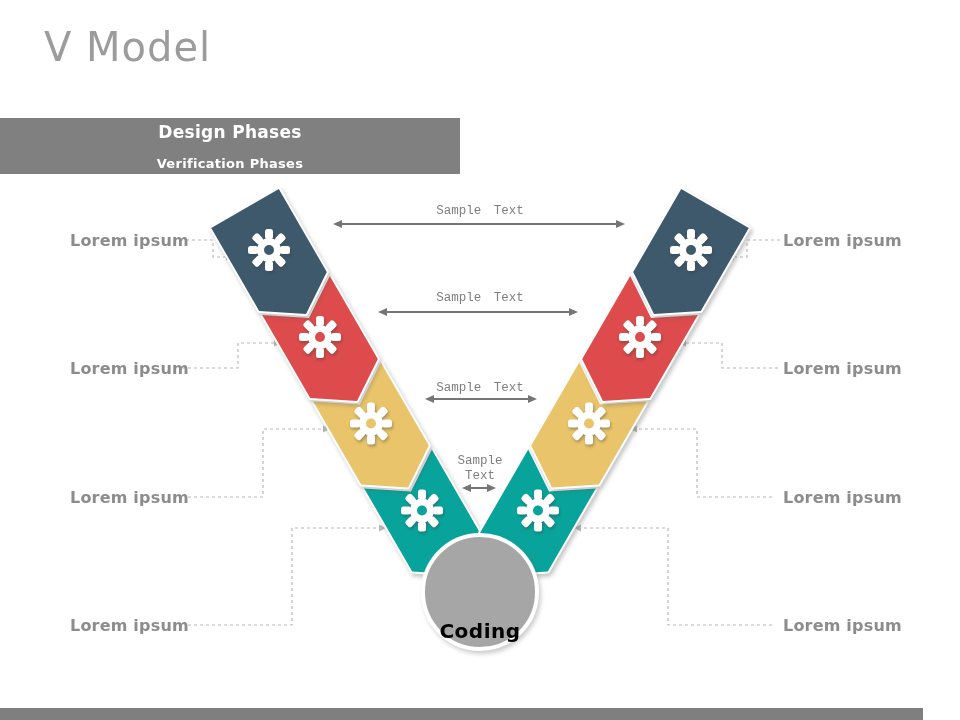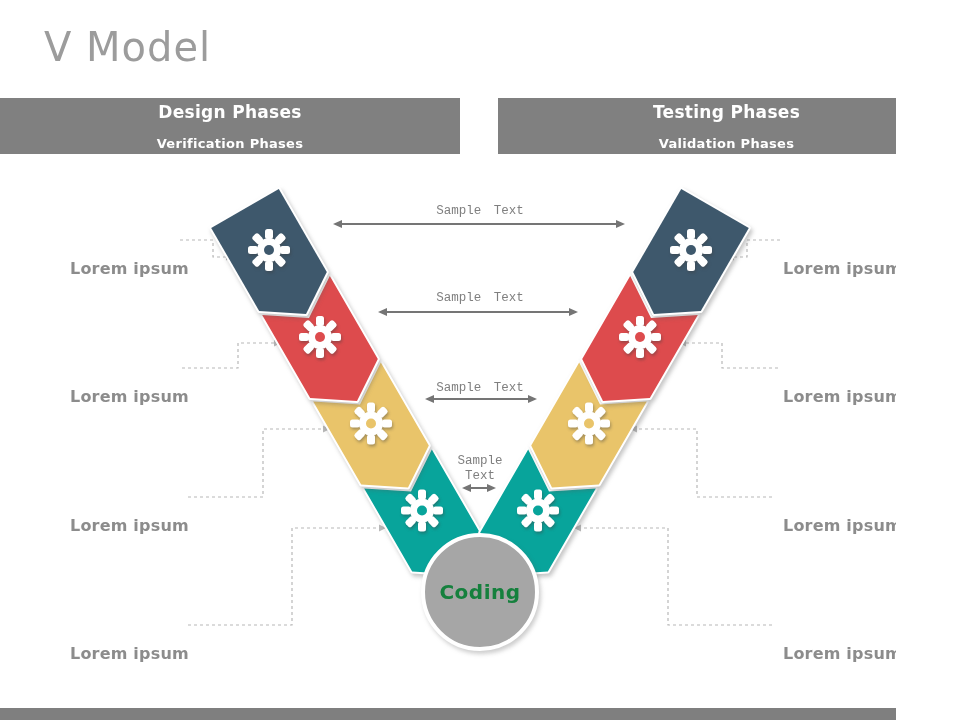--- a/index.html
+++ b/index.html
@@ -4,7 +4,7 @@
 <style>
   html,body{margin:0;padding:0;background:#ffffff;}
   .slide{position:relative;width:896px;height:720px;background:#ffffff;overflow:hidden;
-         font-family:"DejaVu Sans","Liberation Sans",sans-serif;}
+         font-family:"DejaVu Sans","Liberation Sans",sans-serif;padding-left:27px;}
   .title{position:absolute;left:44px;top:24px;font-size:40px;font-weight:400;letter-spacing:1px;}
   .hdr{position:absolute;top:98px;height:56px;display:flex;flex-direction:column;
        align-items:center;justify-content:center;gap:14px;color:#ffffff;text-align:center;}

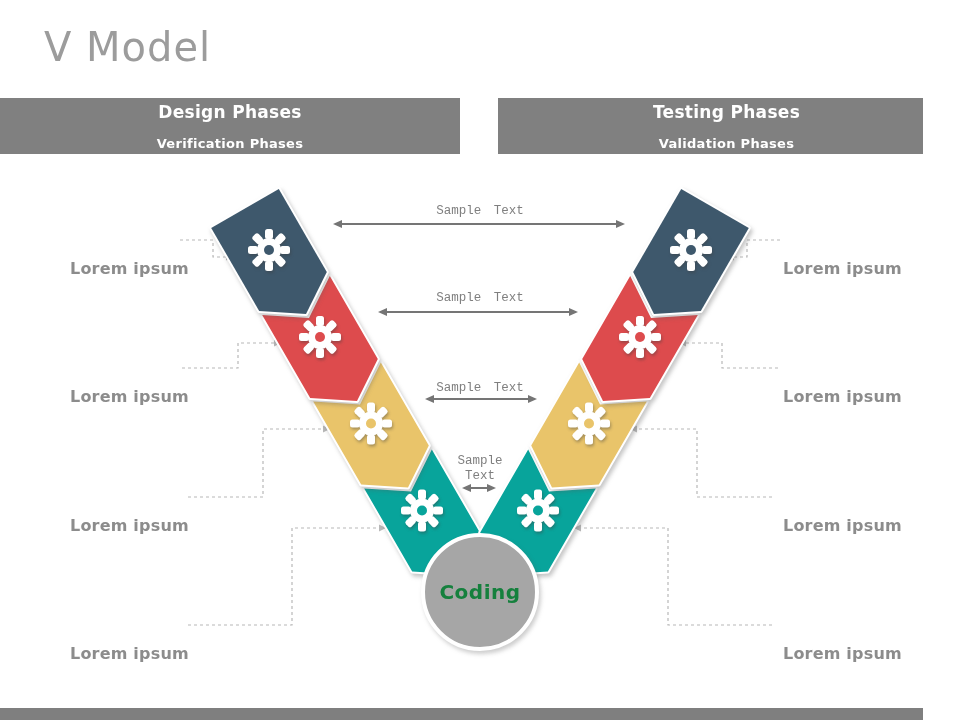--- a/index.html
+++ b/index.html
@@ -6,7 +6,7 @@
   .slide{position:relative;width:896px;height:720px;background:#ffffff;overflow:hidden;
          font-family:"DejaVu Sans","Liberation Sans",sans-serif;padding-left:27px;}
   .title{position:absolute;left:44px;top:24px;font-size:40px;font-weight:400;letter-spacing:1px;}
-  .hdr{position:absolute;top:98px;height:56px;display:flex;flex-direction:column;
+  .hdr{position:absolute;top:118px;height:56px;display:flex;flex-direction:column;
        align-items:center;justify-content:center;gap:14px;color:#ffffff;text-align:center;}
   .hdr-left{left:0;width:460px;}
   .hdr-right{left:498px;width:457px;}

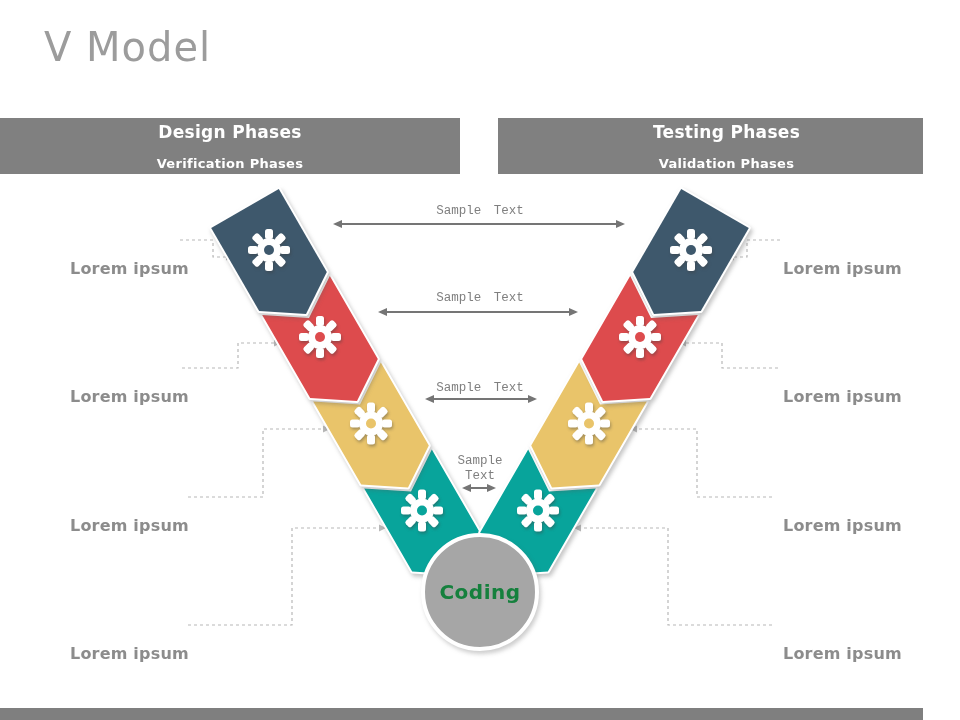--- a/index.html
+++ b/index.html
@@ -33,10 +33,6 @@
     <div class="hdr-sub">Verification Phases</div>
   </div>
 
-  <div class="hdr hdr-right" style="background: rgb(128, 128, 128);">
-    <div class="hdr-title">Testing Phases</div>
-    <div class="hdr-sub">Validation Phases</div>
-  </div>
 
   <svg id="diagram" width="960" height="720" viewBox="0 0 960 720">
       <polyline points="180,240 213,240 213,257 233,257" fill="none" stroke="#b8b8b8" stroke-width="1.2" stroke-dasharray="3 3"></polyline>

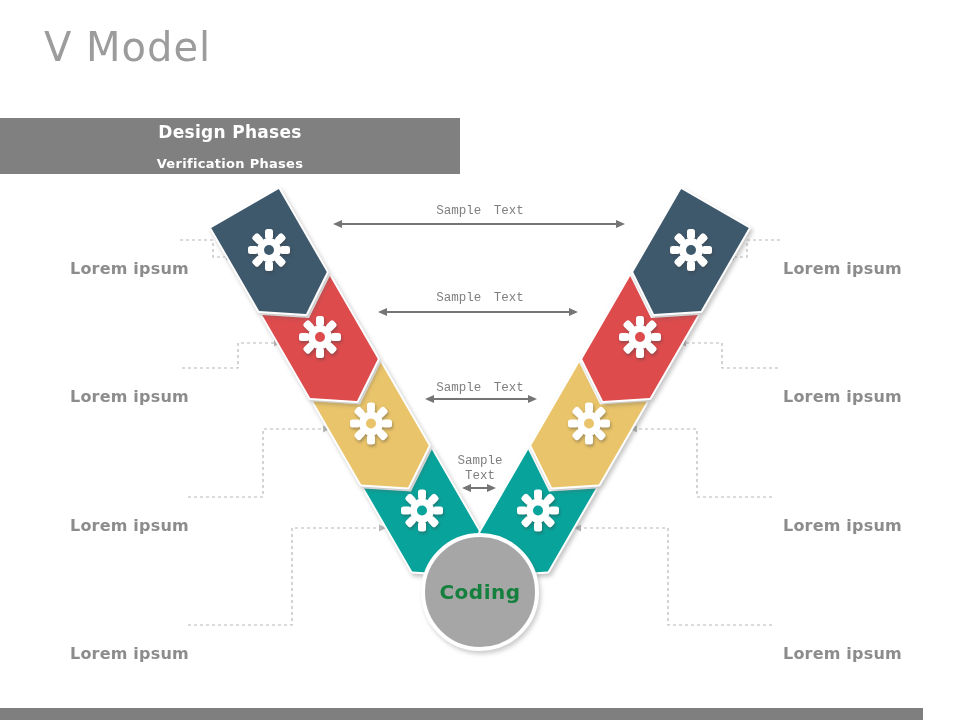--- a/index.html
+++ b/index.html
@@ -14,7 +14,7 @@
   .hdr-sub{font-size:13px;font-weight:700;letter-spacing:0.3px;}
   svg{position:absolute;left:0;top:0;}
   .lorem{position:absolute;transform:translateY(-50%);font-size:16px;font-weight:700;
-         letter-spacing:0.2px;white-space:nowrap;margin-top:28px;}
+         letter-spacing:0.2px;white-space:nowrap;}
   .sample{position:absolute;transform:translate(-50%,-50%);font-size:12.5px;font-weight:400;
           word-spacing:5px;text-align:center;line-height:15px;font-family:Liberation Mono, monospace;}
   .coding{position:absolute;left:480px;top:592px;transform:translate(-50%,-50%);

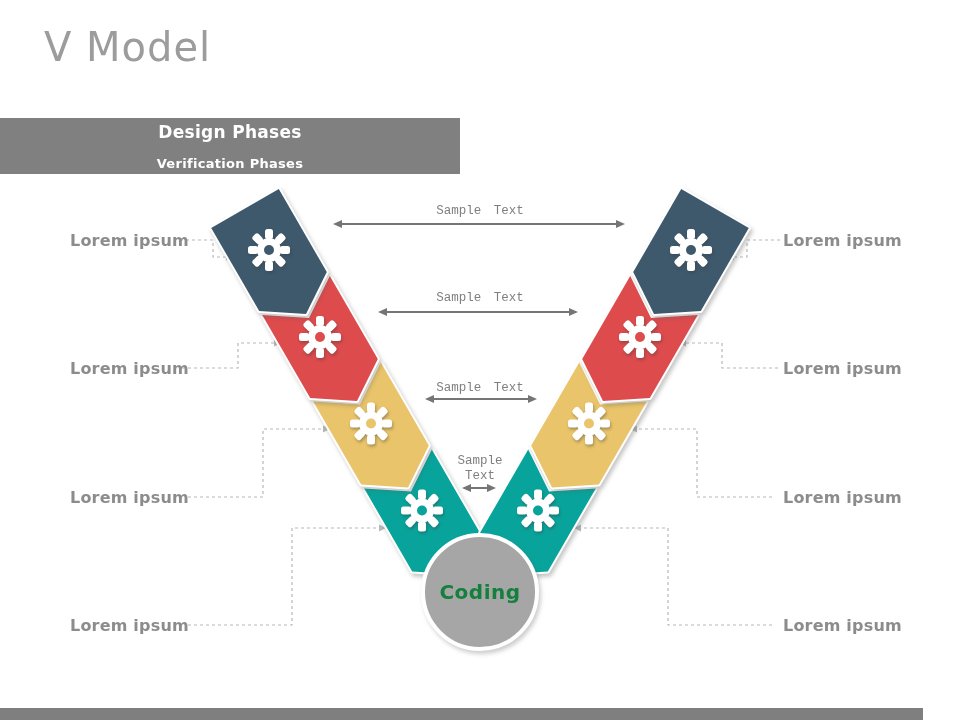--- a/index.html
+++ b/index.html
@@ -185,7 +185,7 @@
   <div class="sample" style="left: 480px; top: 388px; color: rgb(127, 127, 127);">Sample Text</div>
   <div class="sample" style="left: 480px; top: 469px; width: 70px; color: rgb(127, 127, 127);">Sample Text</div>
 
-  <div class="coding" style="color: #15803d;">Coding</div>
+  <div class="coding" style="color: #000000; margin-top: 39px;">Coding</div>
 
   <div class="bottom-bar" style="background: rgb(127, 127, 127);"></div>
 </div>

